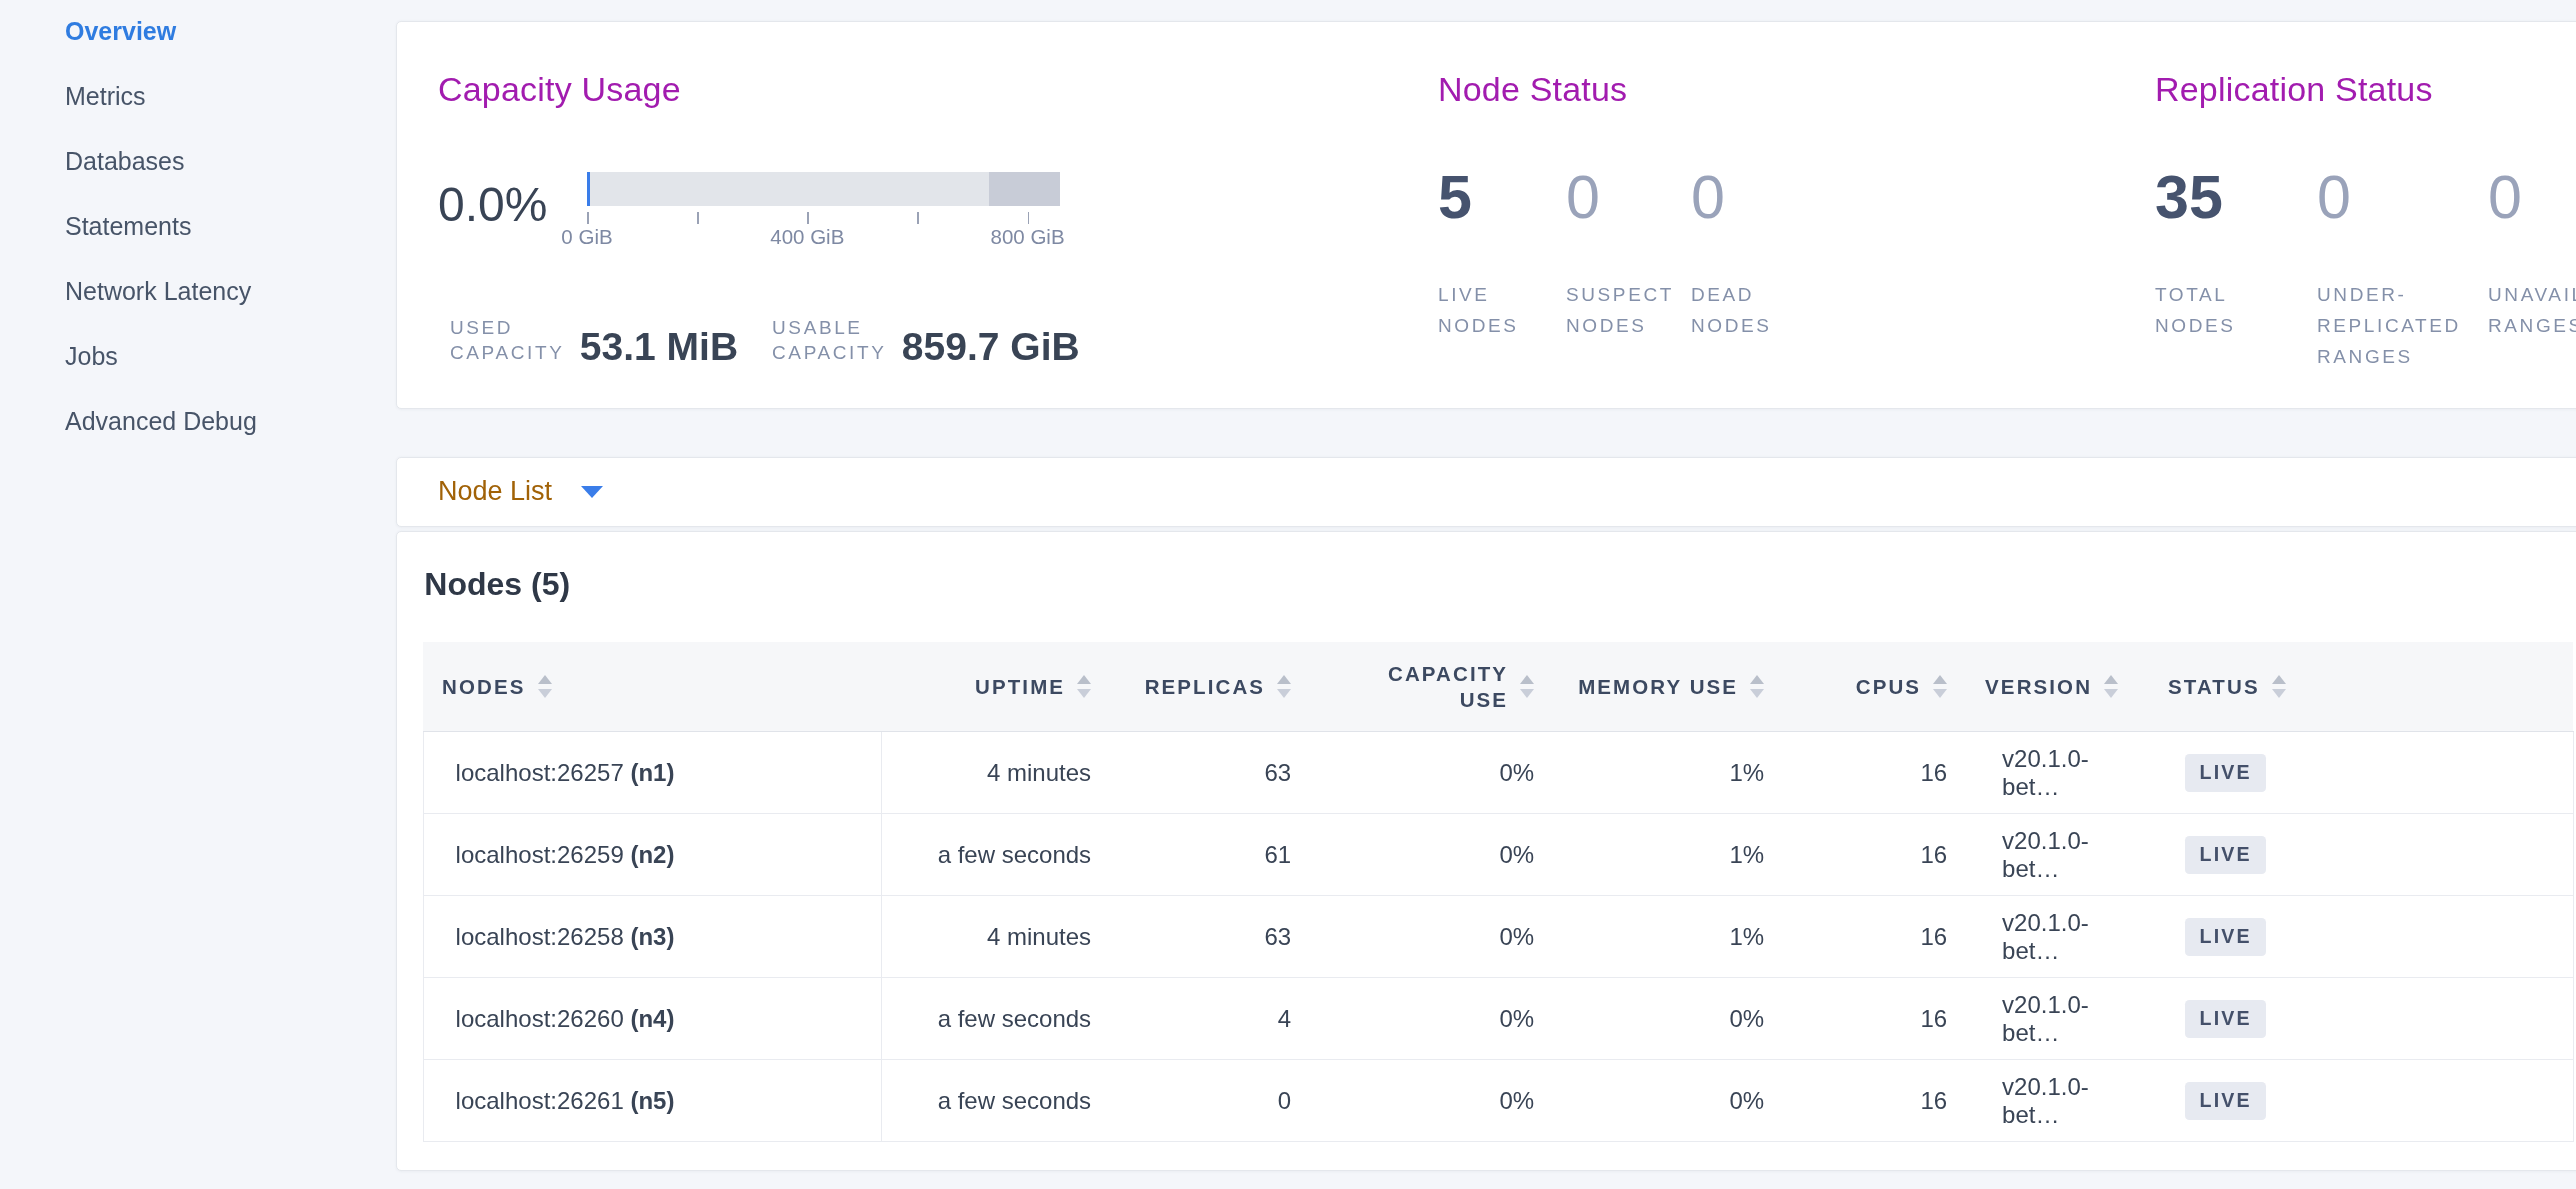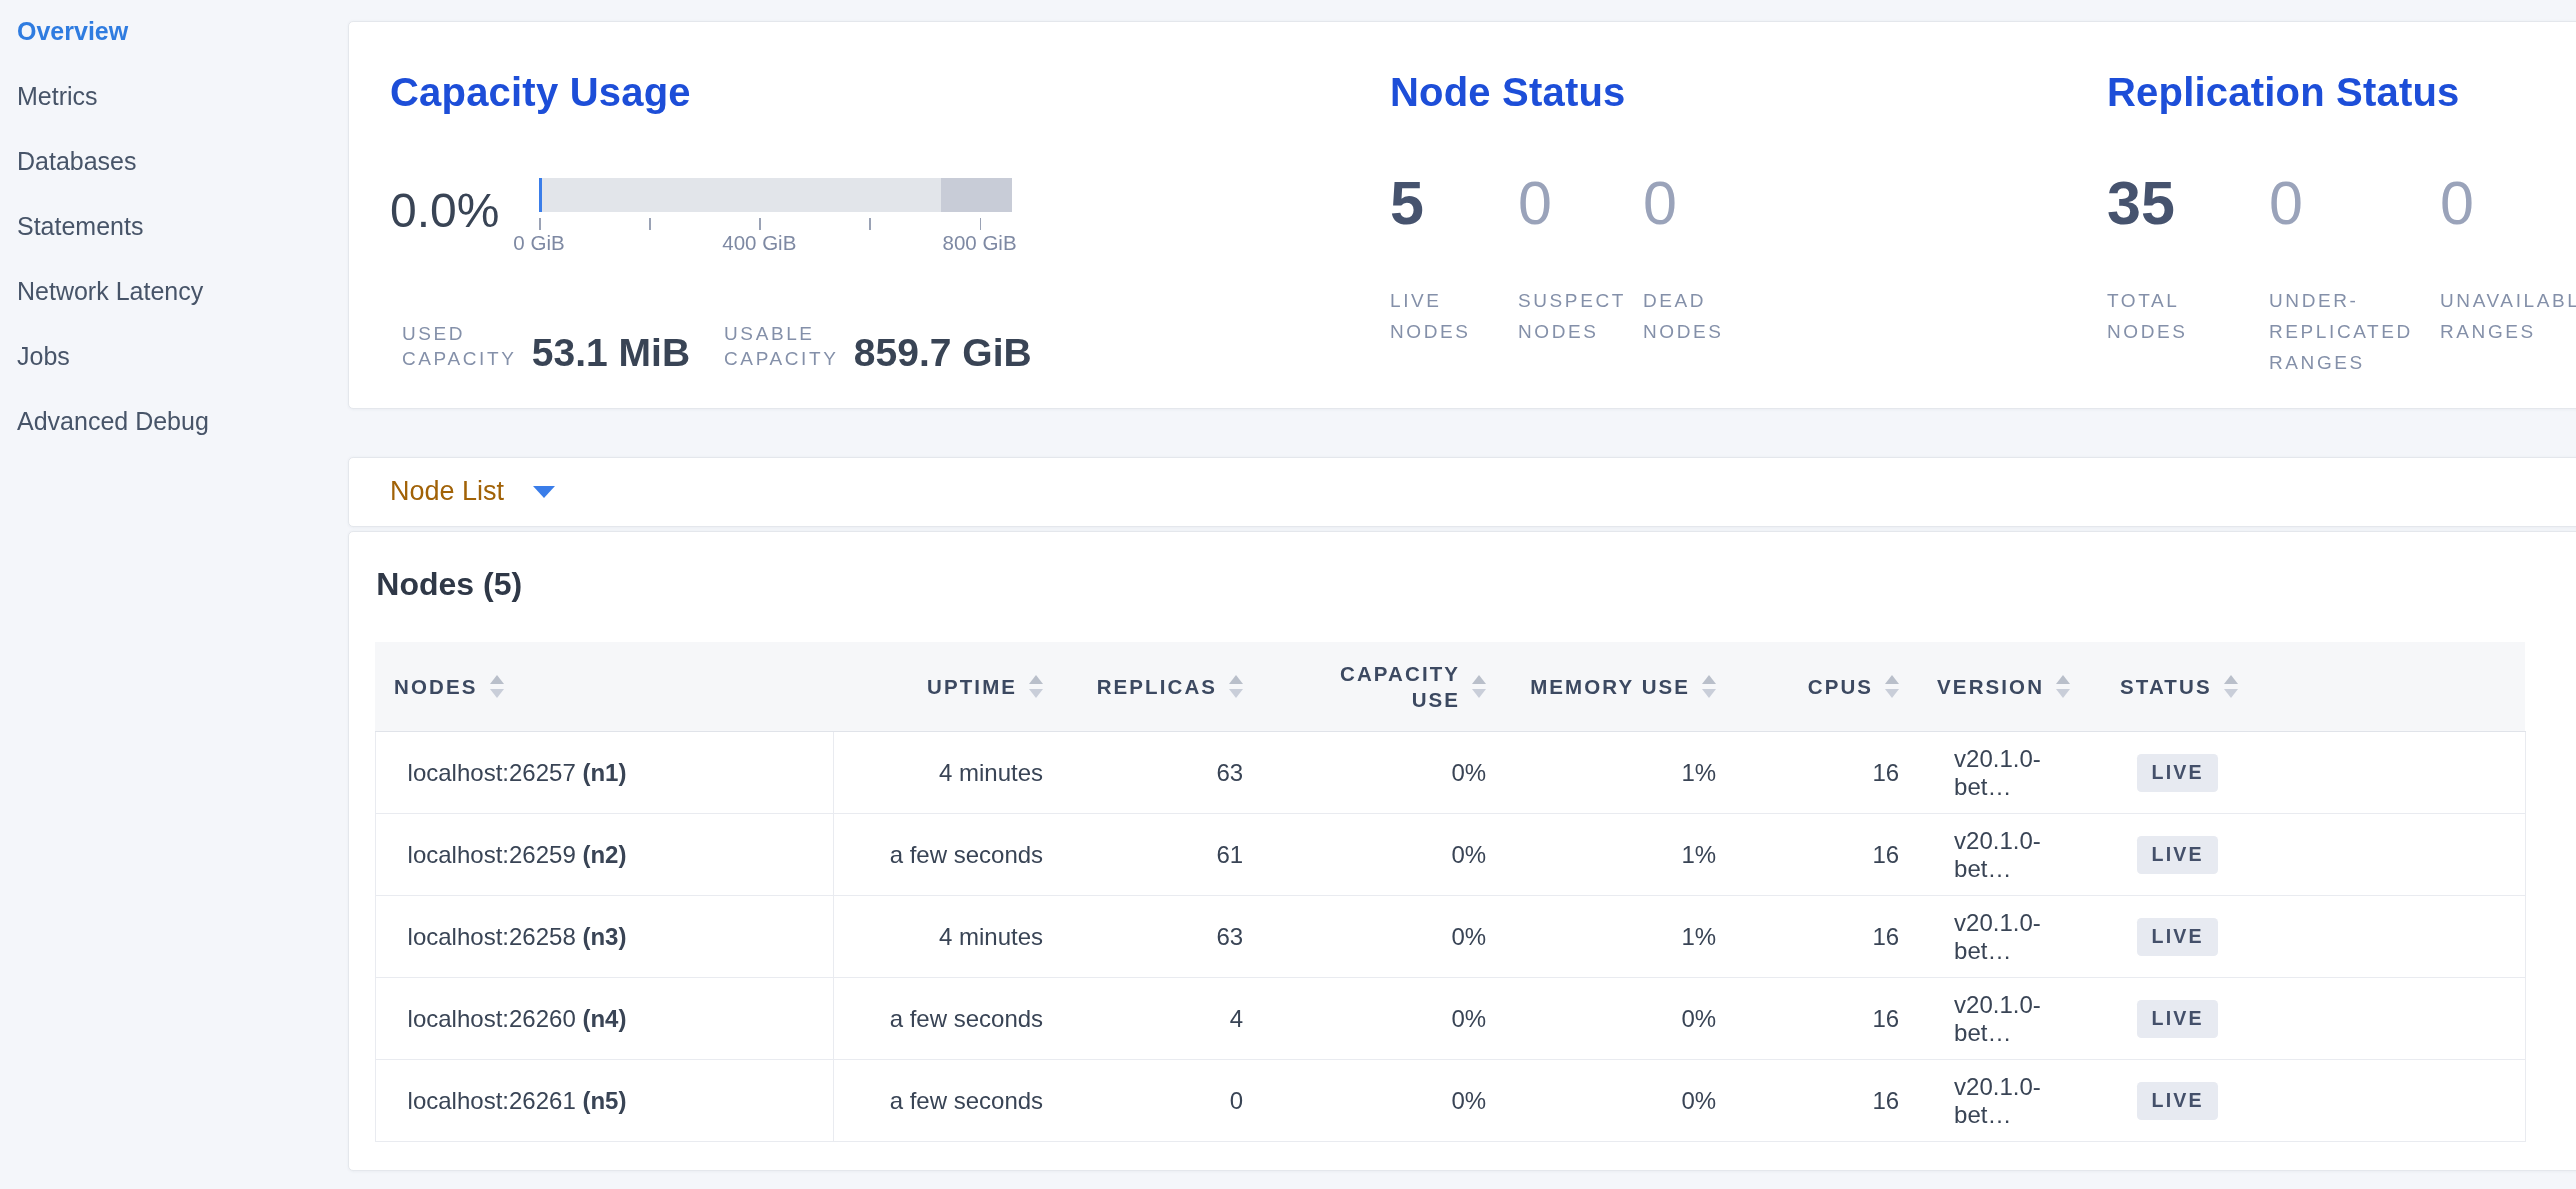--- a/index.html
+++ b/index.html
@@ -8,7 +8,7 @@
     font-family:"Liberation Sans","DejaVu Sans",sans-serif;
     background:#f4f6fa; color:#394455;
   }
-  .page { display:flex; width:100%; height:100%; }
+  .page { display:flex; width:100%; height:100%;padding-left:48px; }
 
   
   .sidebar { width:348px; flex:0 0 348px; padding:6.8px 0 0 17px; }

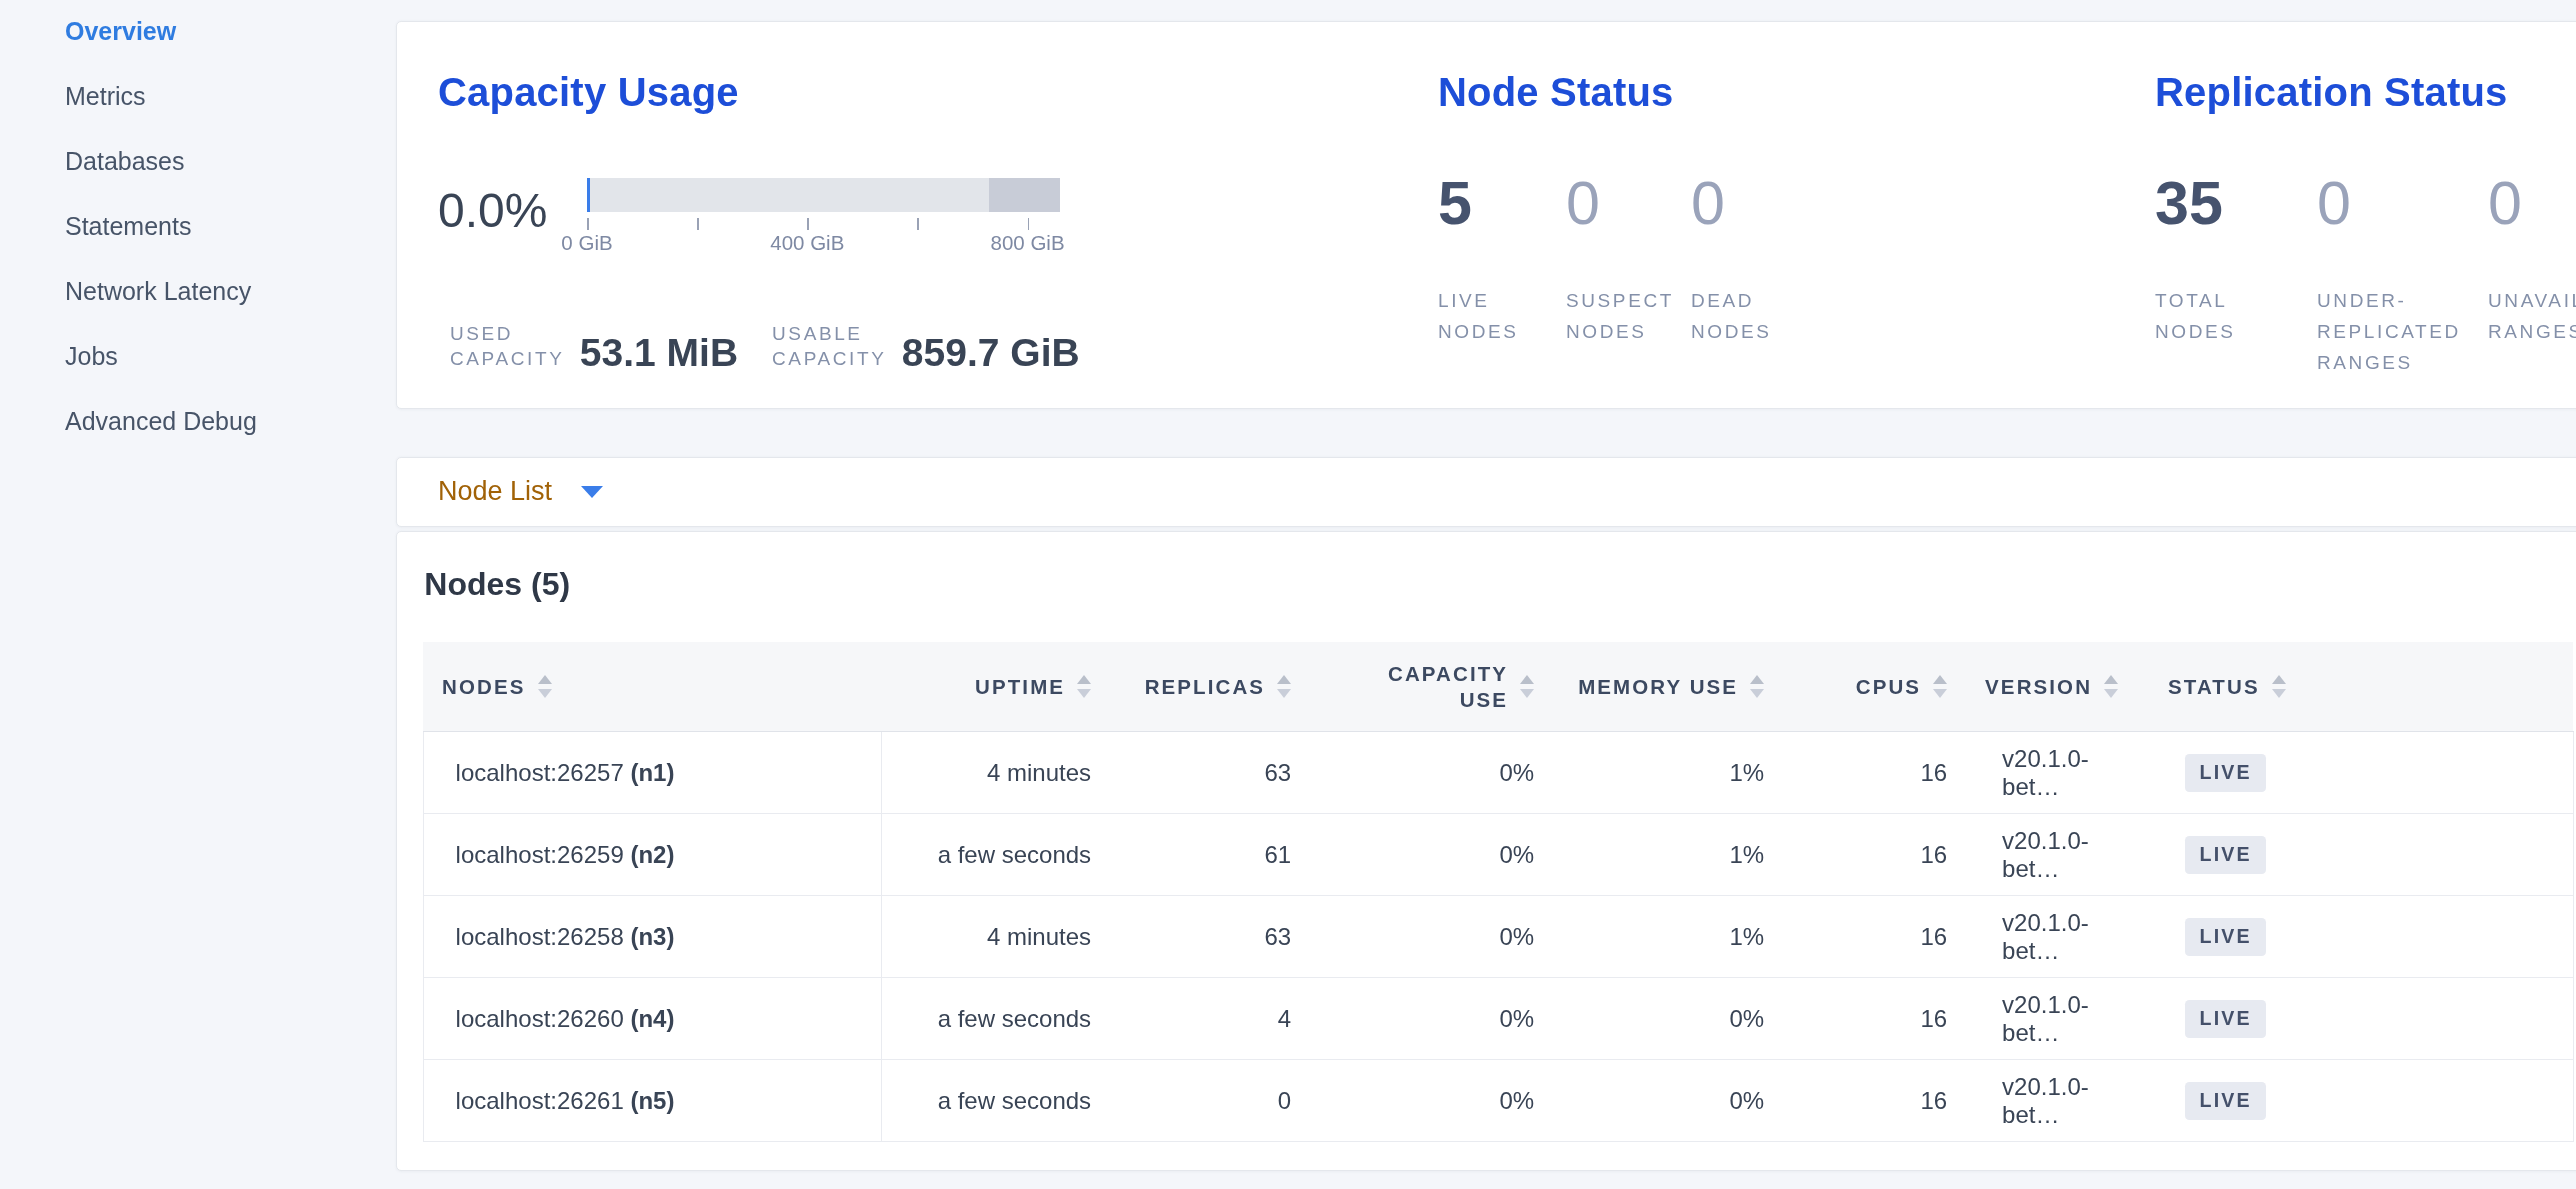--- a/index.html
+++ b/index.html
@@ -27,7 +27,7 @@
 
   
   .summary { height:388px; display:flex; padding:48px 41px 0 41px; }
-  .sec h2 { font-size:40px; font-weight:bold; color:#1d4ed8; letter-spacing:0.2px; }
+  .sec h2 { font-size:34px; font-weight:normal; color:#a21caf; letter-spacing:0.2px; }
   .sec-capacity { width:1000px; flex:0 0 1000px; }
   .sec-nodestat { width:717px; flex:0 0 717px; }
   .sec-repstat  { flex:1 1 auto; }

